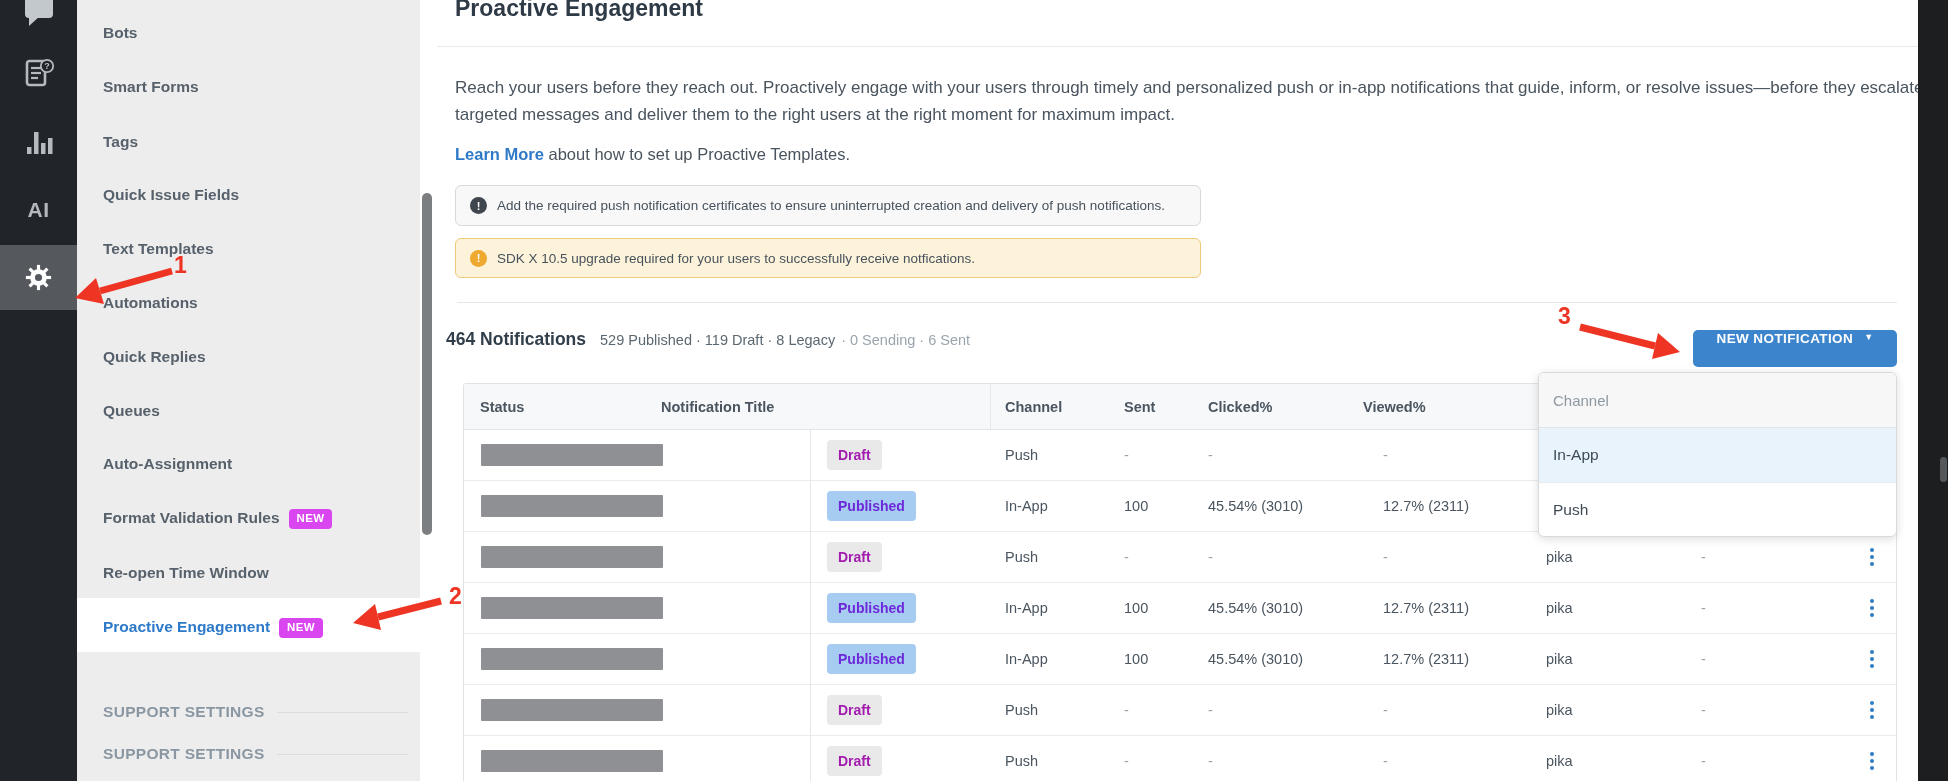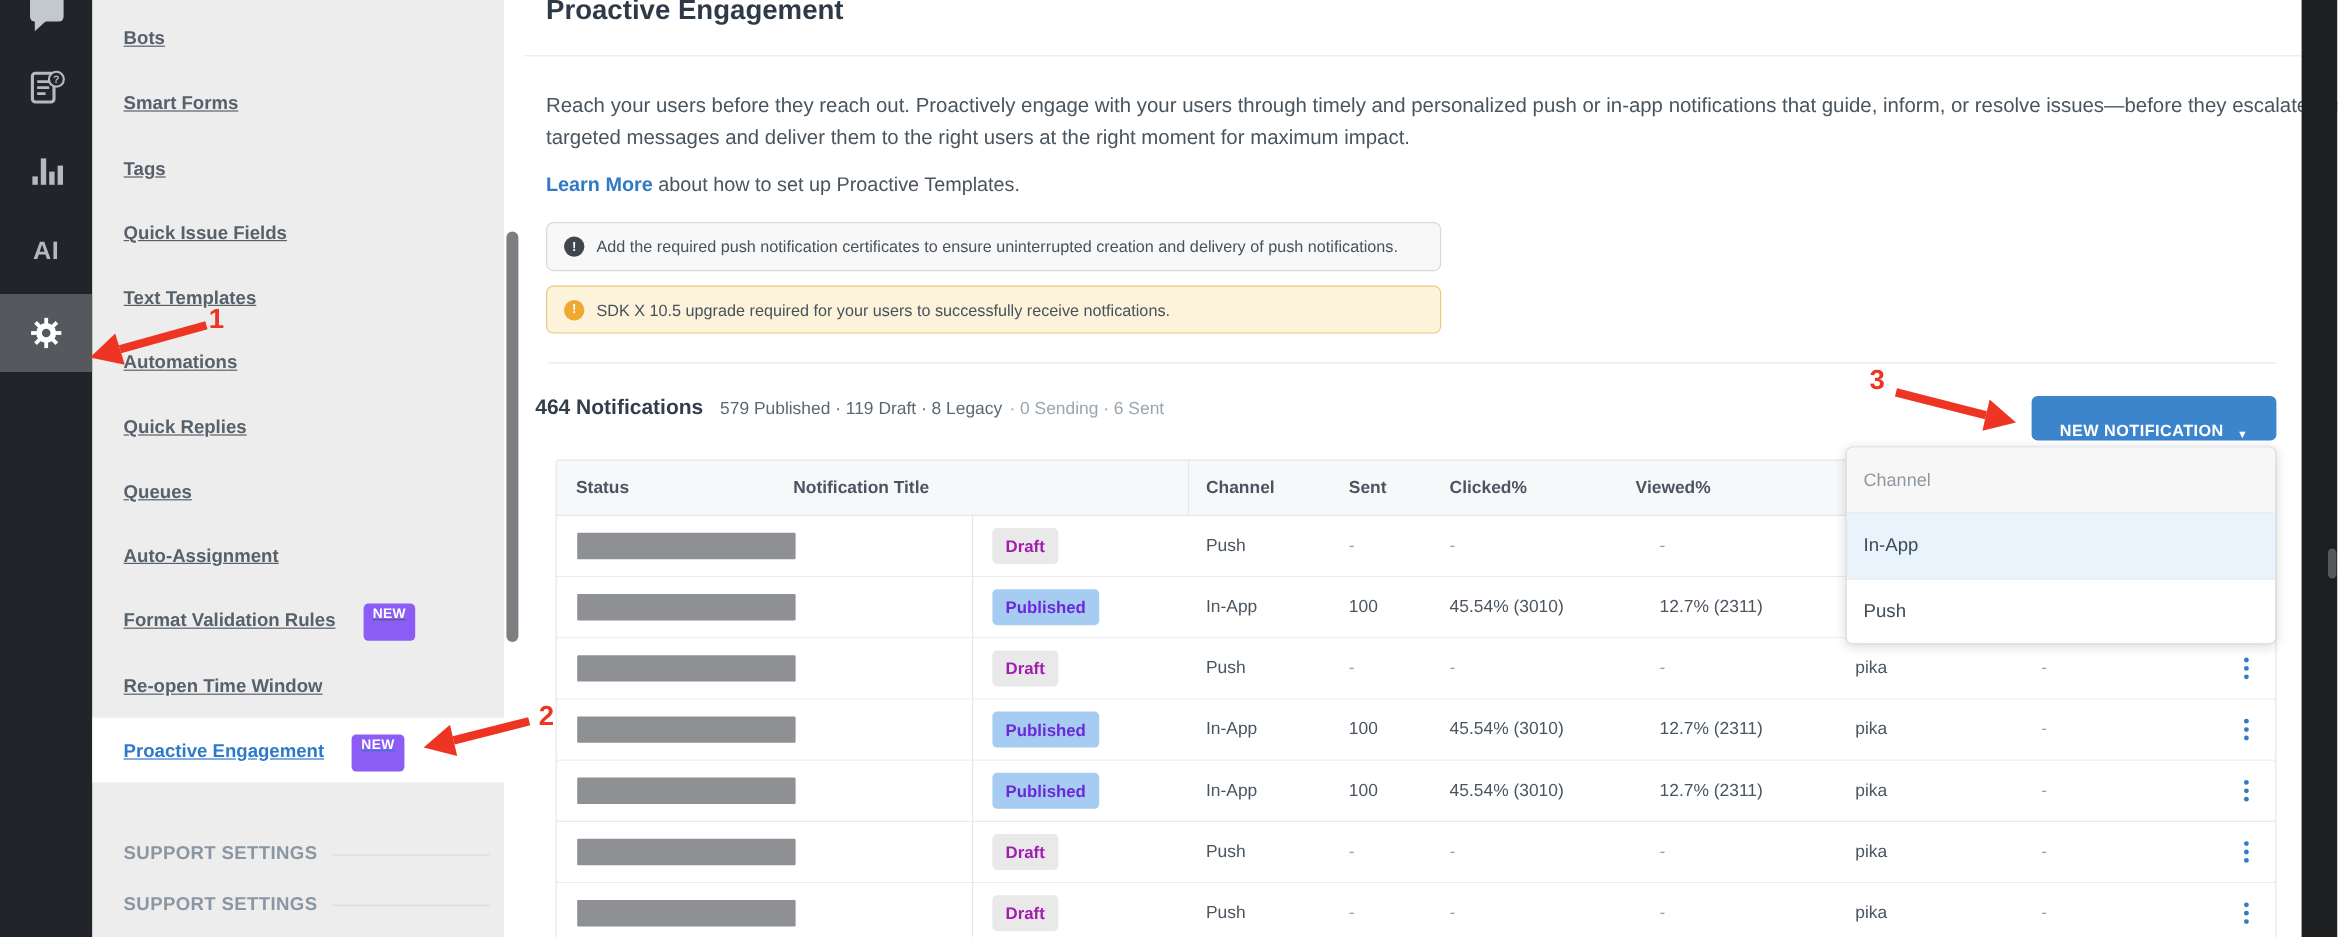--- a/index.html
+++ b/index.html
@@ -20,7 +20,7 @@
   .sidebar{position:absolute;left:77px;top:0;width:343px;height:781px;background:#ededee;}
   .active-row{position:absolute;left:0;top:598px;width:345px;height:54px;background:#ffffff;}
   .sitem{position:absolute;left:26px;height:22px;line-height:22px;font-size:15.5px;font-weight:600;
-         color:#57616b;white-space:nowrap;cursor:pointer;display:flex;align-items:center;text-decoration:underline;}
+         color:#57616b;white-space:nowrap;cursor:pointer;display:flex;align-items:flex-end;}
   .sitem.active{color:#2e7ac9;}
   .newbadge{display:inline-block;margin-left:23px;background:#8b5cf6;color:#fff;font-size:11.5px;
             font-weight:700;padding:3px 8px 15px;border-radius:4px;letter-spacing:.3px;line-height:13px;}

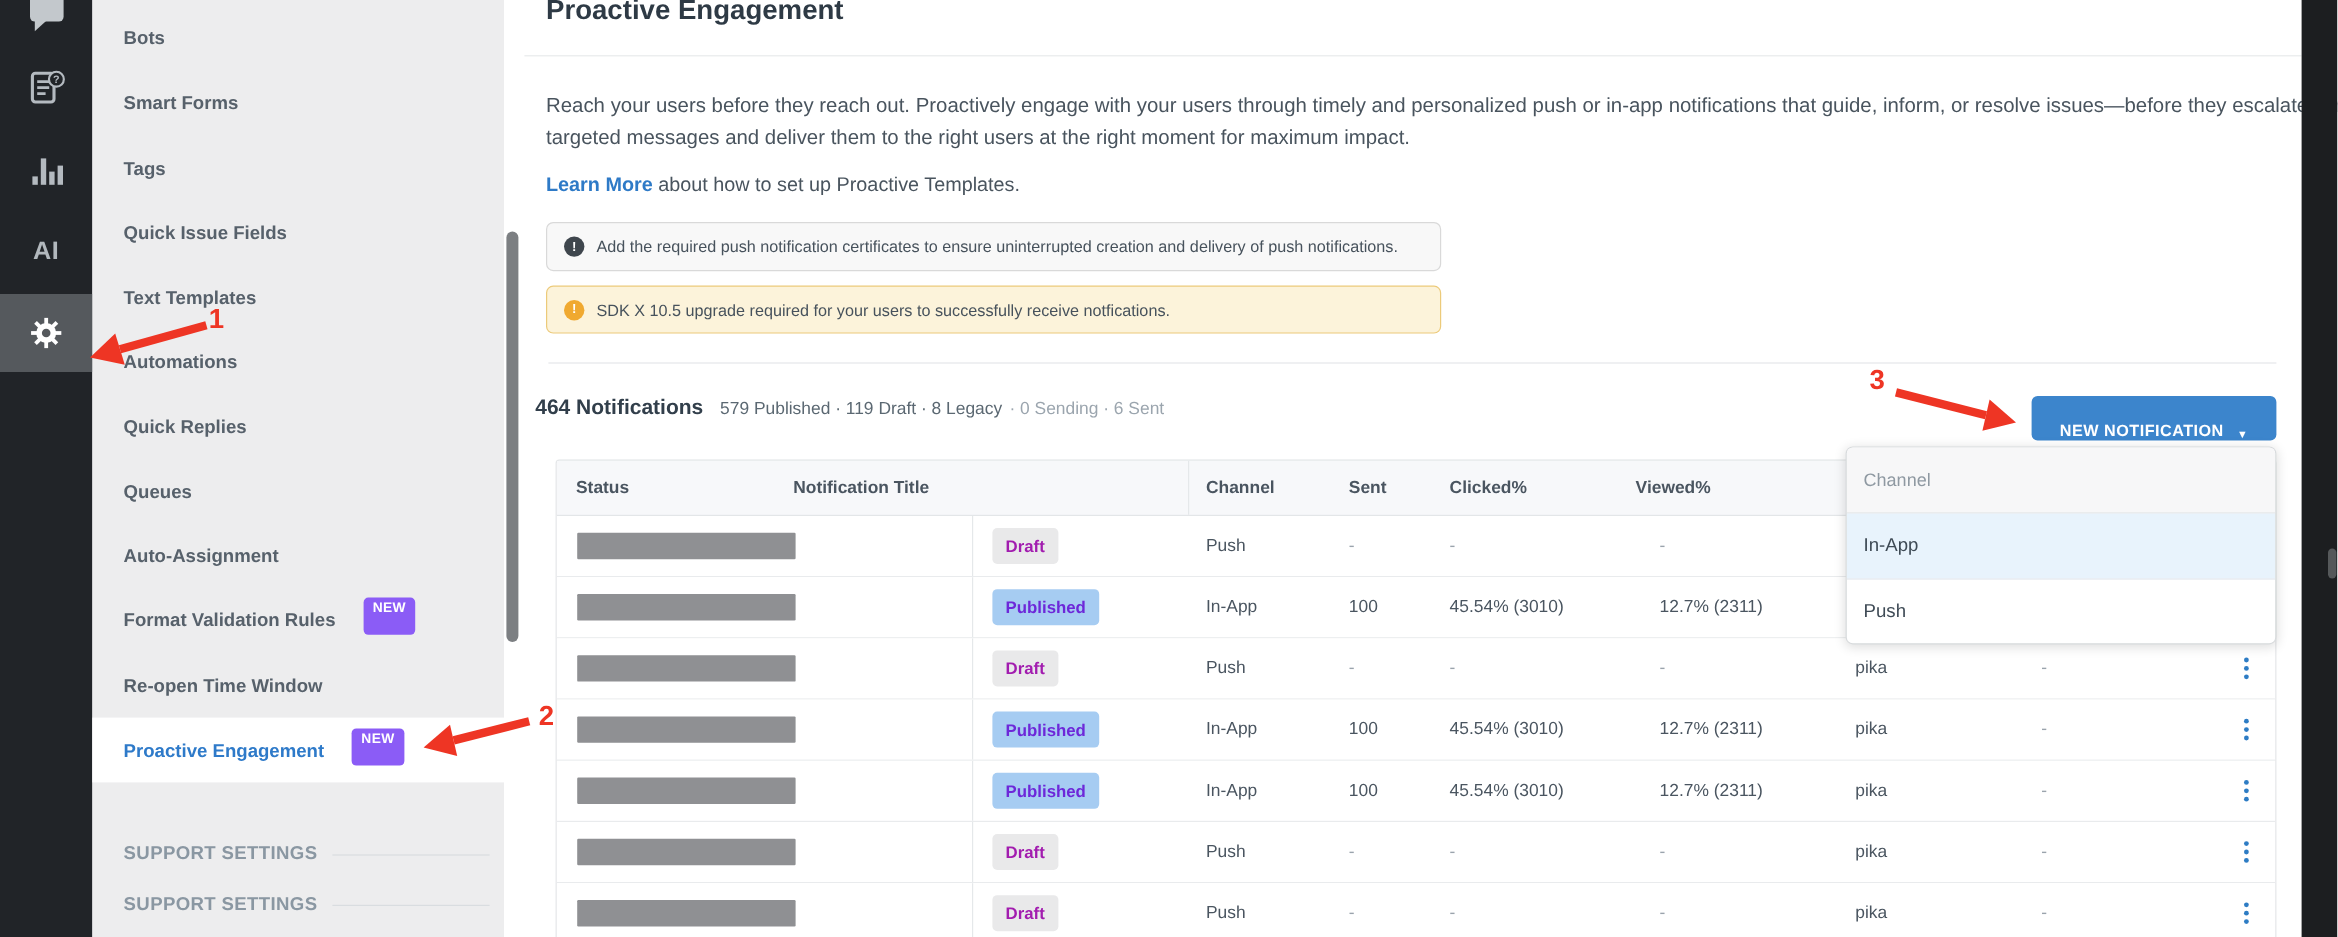--- a/index.html
+++ b/index.html
@@ -228,7 +228,7 @@
 
     <div class="summary">
       <span class="count">464 Notifications</span>
-      <span class="stats">579 Published · 119 Draft · 8 Legacy</span>
+      <span class="stats">529 Published · 119 Draft · 8 Legacy</span>
       <span class="stats-muted">· 0 Sending · 6 Sent</span>
     </div>
 

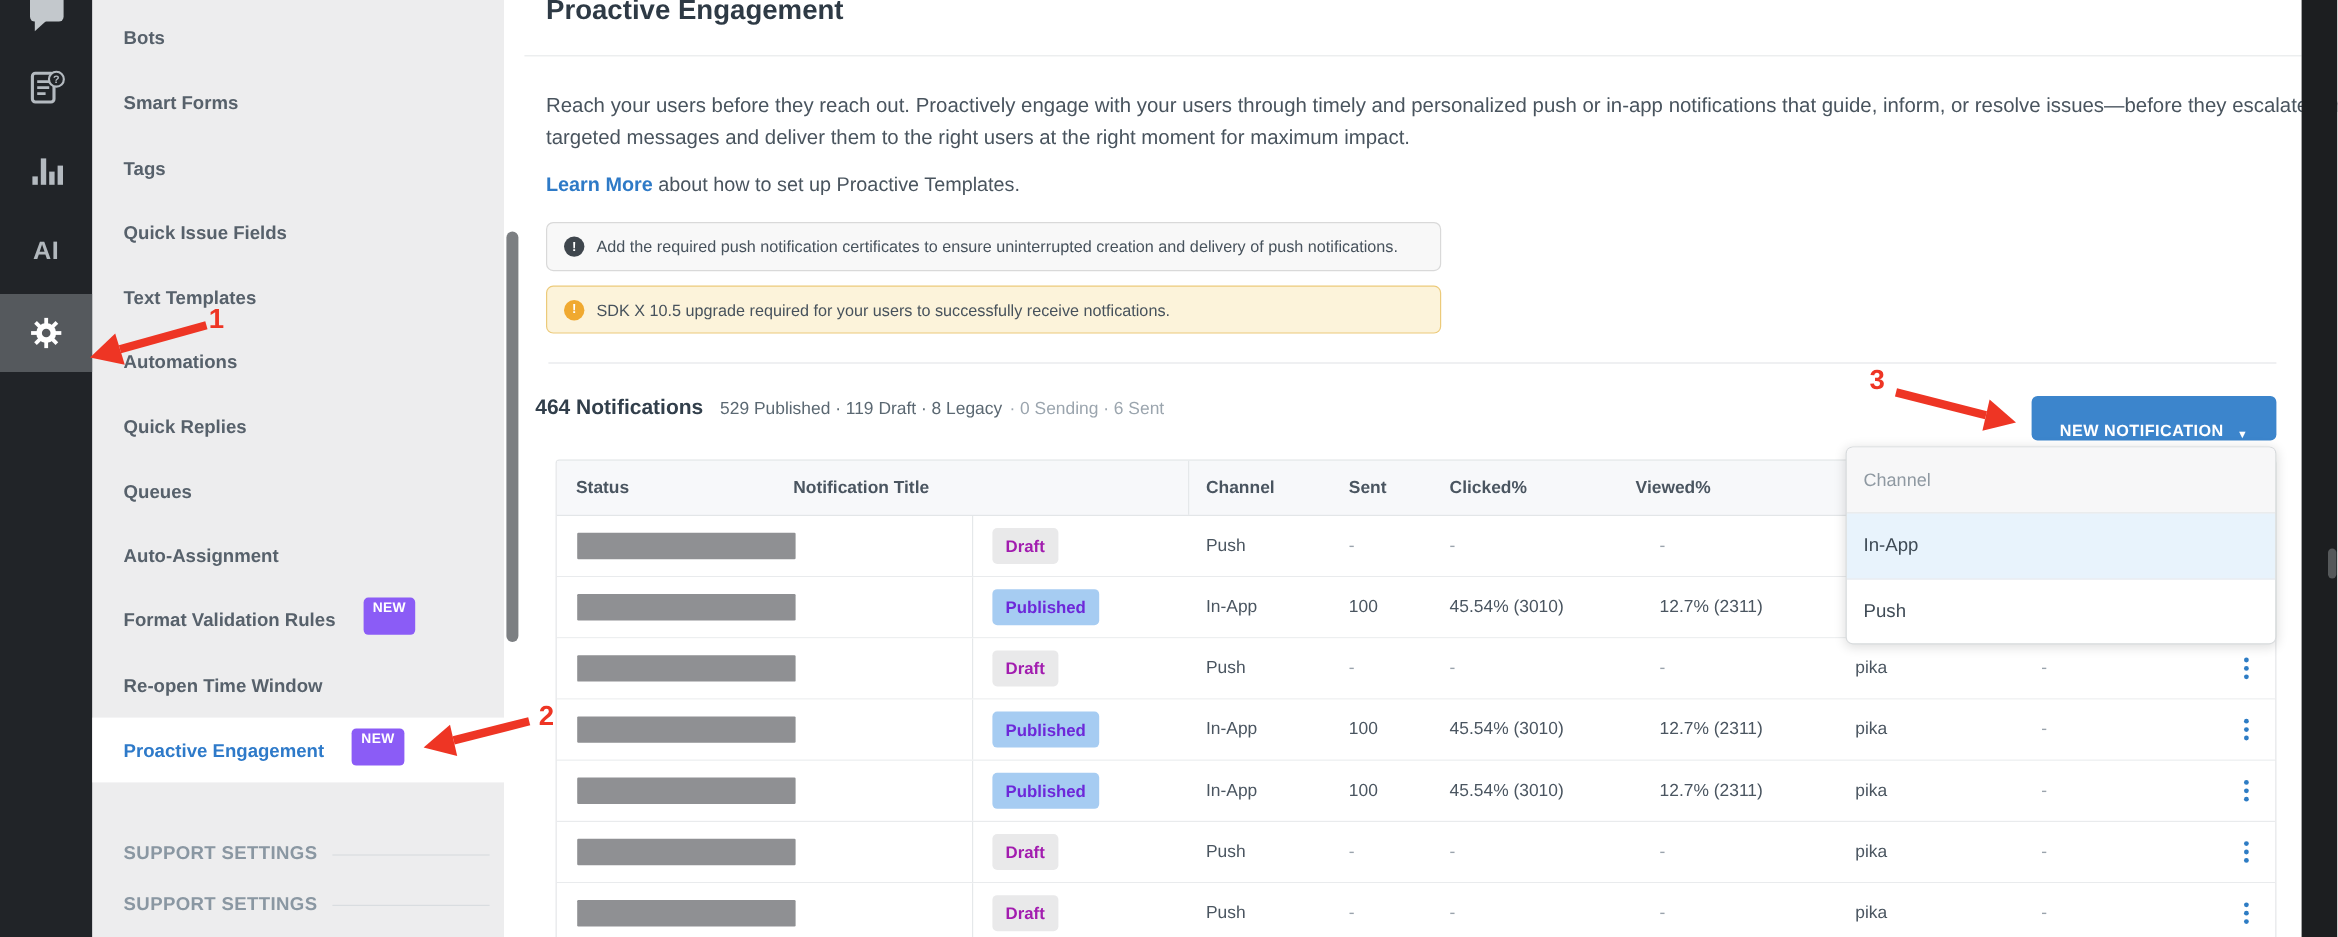--- a/index.html
+++ b/index.html
@@ -55,7 +55,7 @@
 
   .new-btn{position:absolute;left:1256px;top:330px;width:204px;height:37px;background:#3c85cc;border:none;
            border-radius:5px;color:#fff;font-family:inherit;font-size:13.5px;font-weight:700;letter-spacing:.4px;
-           display:flex;align-items:flex-end;justify-content:center;gap:11px;cursor:pointer;}
+           display:flex;align-items:flex-start;justify-content:center;gap:11px;cursor:pointer;}
   .new-btn .caret{font-size:9px;position:relative;top:1px;}
 
   

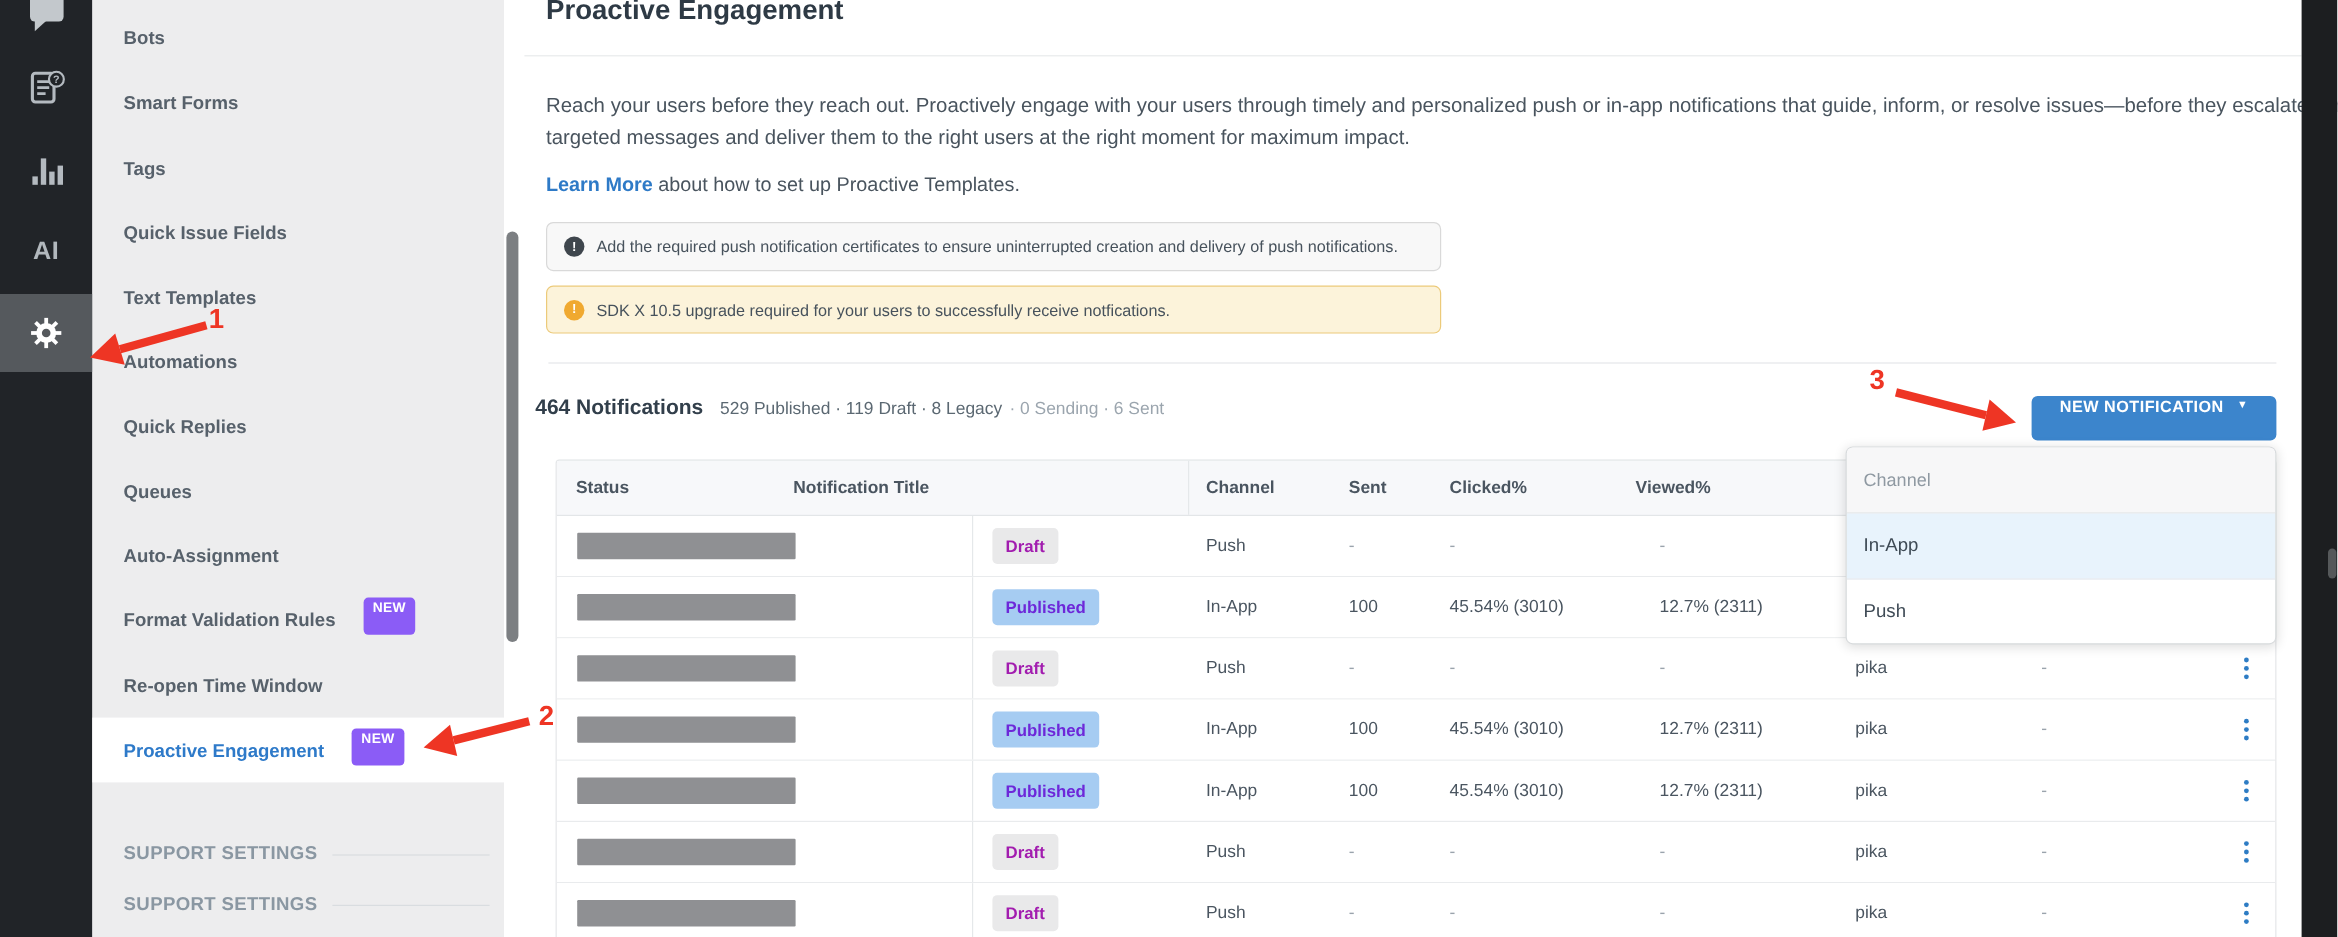--- a/index.html
+++ b/index.html
@@ -22,8 +22,8 @@
   .sitem{position:absolute;left:26px;height:22px;line-height:22px;font-size:15.5px;font-weight:600;
          color:#57616b;white-space:nowrap;cursor:pointer;display:flex;align-items:flex-end;}
   .sitem.active{color:#2e7ac9;}
-  .newbadge{display:inline-block;margin-left:23px;background:#8b5cf6;color:#fff;font-size:11.5px;
-            font-weight:700;padding:3px 8px 15px;border-radius:4px;letter-spacing:.3px;line-height:13px;}
+  .newbadge{display:inline-block;margin-left:9px;background:#d946ef;color:#fff;font-size:11.5px;
+            font-weight:700;padding:3px 8px 4px;border-radius:4px;letter-spacing:.3px;line-height:13px;}
   .ssection{position:absolute;left:26px;right:12px;height:22px;display:flex;align-items:center;
             font-size:15.5px;font-weight:700;color:#8a97a2;letter-spacing:.3px;white-space:nowrap;}
   .ssection .rule{flex:1;height:0;border-top:1px solid #d9dde0;margin-left:12px;}

